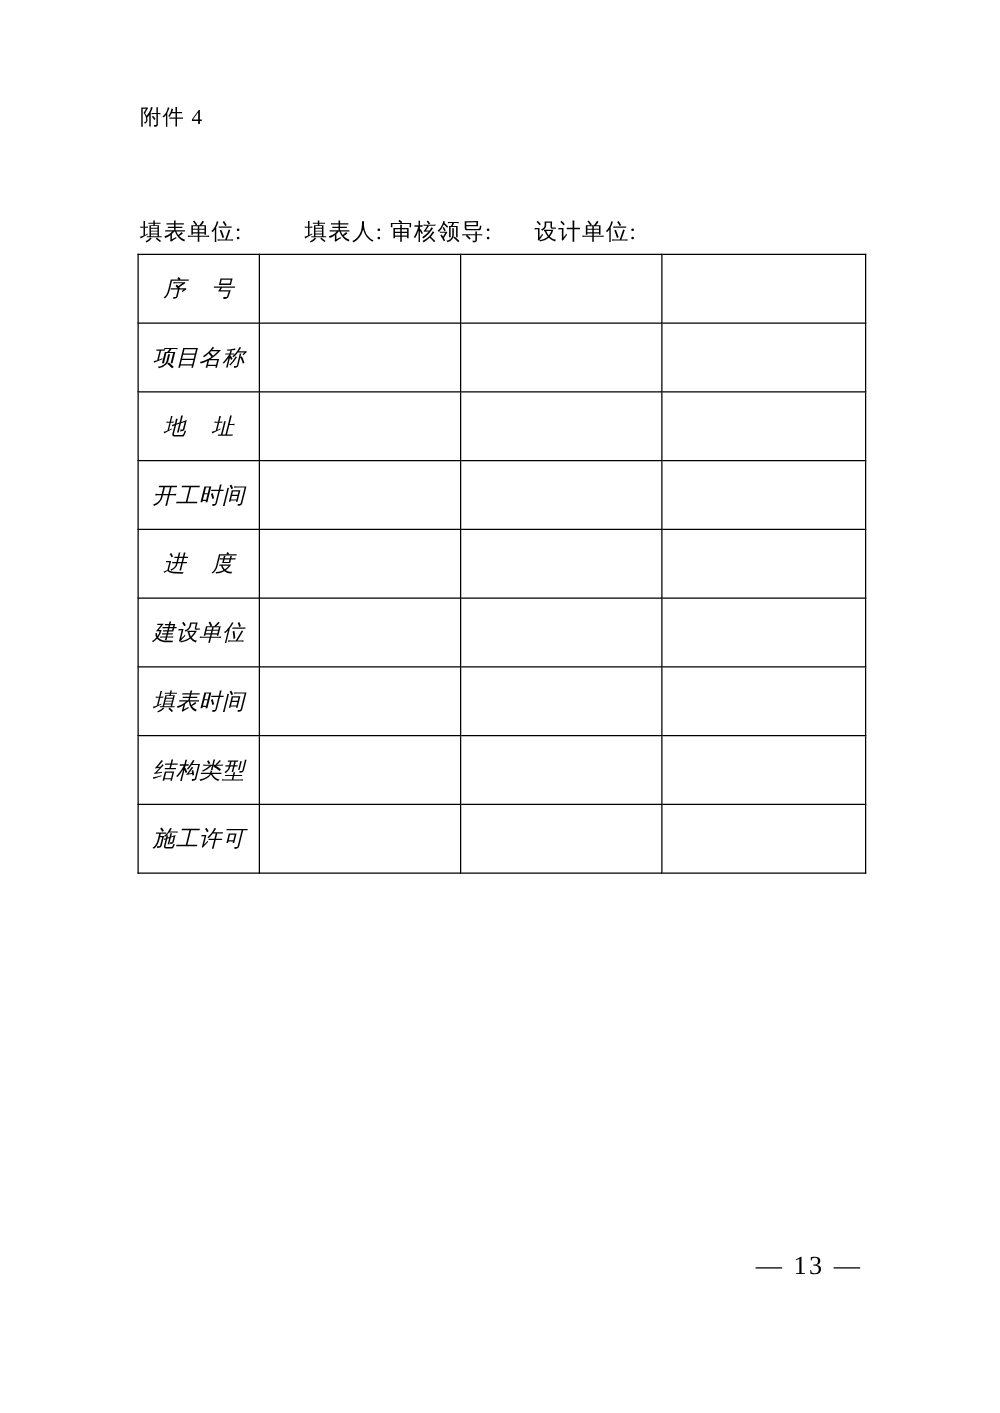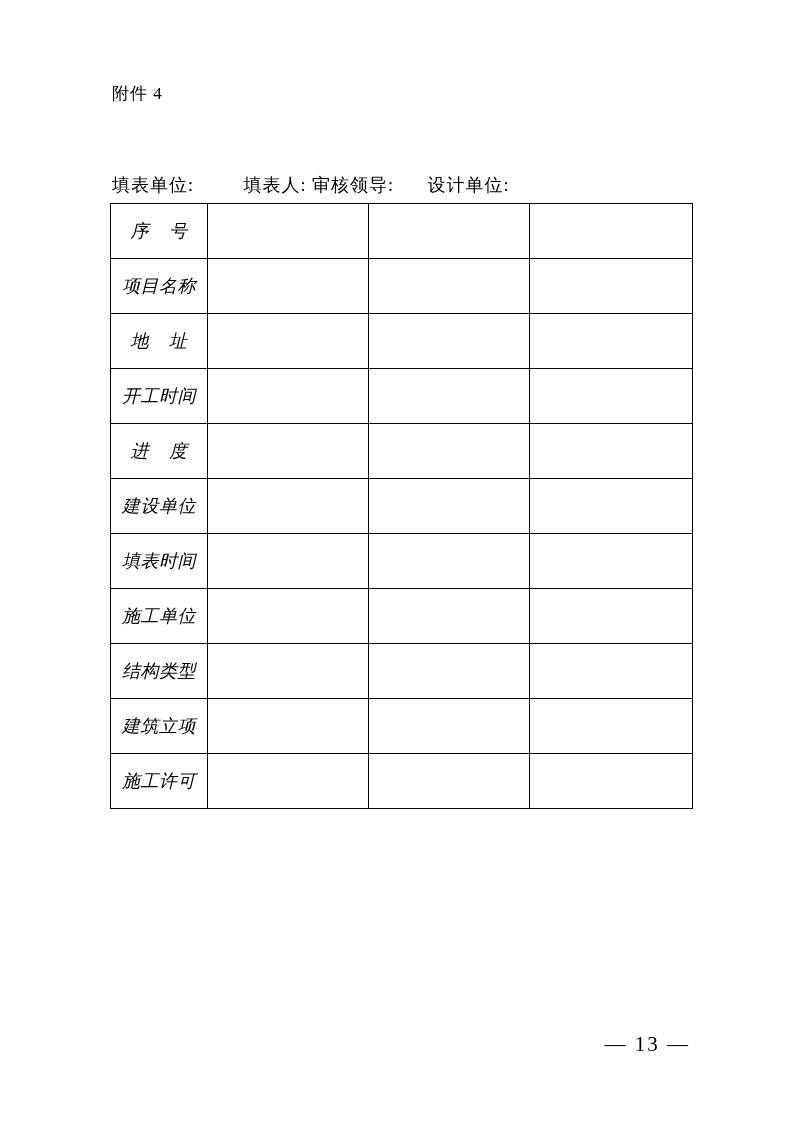--- a/index.html
+++ b/index.html
@@ -175,14 +175,6 @@
       </tr>
       <tr>
         <td class="rowlabel">
-            <span class="label-inner">施工单位</span>
-          </td>
-        <td class="cell-a"></td>
-        <td class="cell-b"></td>
-        <td class="cell-c"></td>
-      </tr>
-      <tr>
-        <td class="rowlabel">
             <span class="label-inner">结构类型</span>
           </td>
         <td class="cell-a"></td>

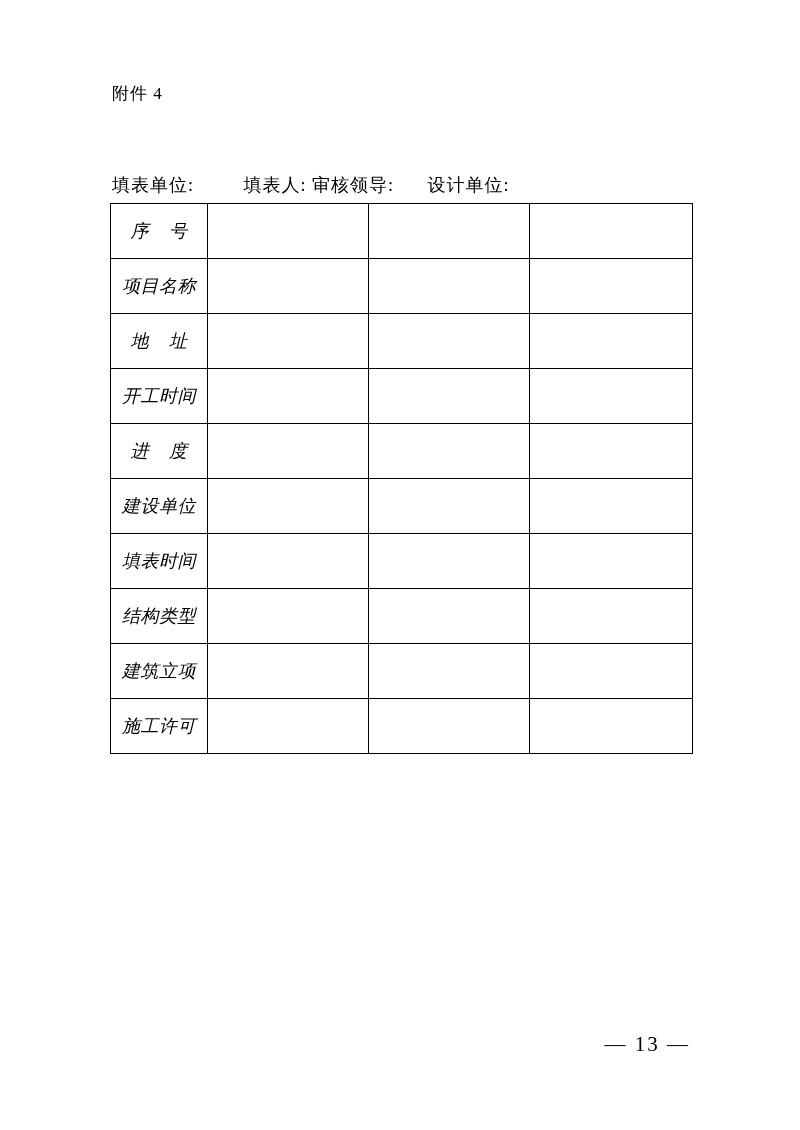--- a/index.html
+++ b/index.html
@@ -183,14 +183,6 @@
       </tr>
       <tr>
         <td class="rowlabel">
-            <span class="label-inner">建筑立项</span>
-          </td>
-        <td class="cell-a"></td>
-        <td class="cell-b"></td>
-        <td class="cell-c"></td>
-      </tr>
-      <tr>
-        <td class="rowlabel">
             <span class="label-inner">施工许可</span>
           </td>
         <td class="cell-a"></td>

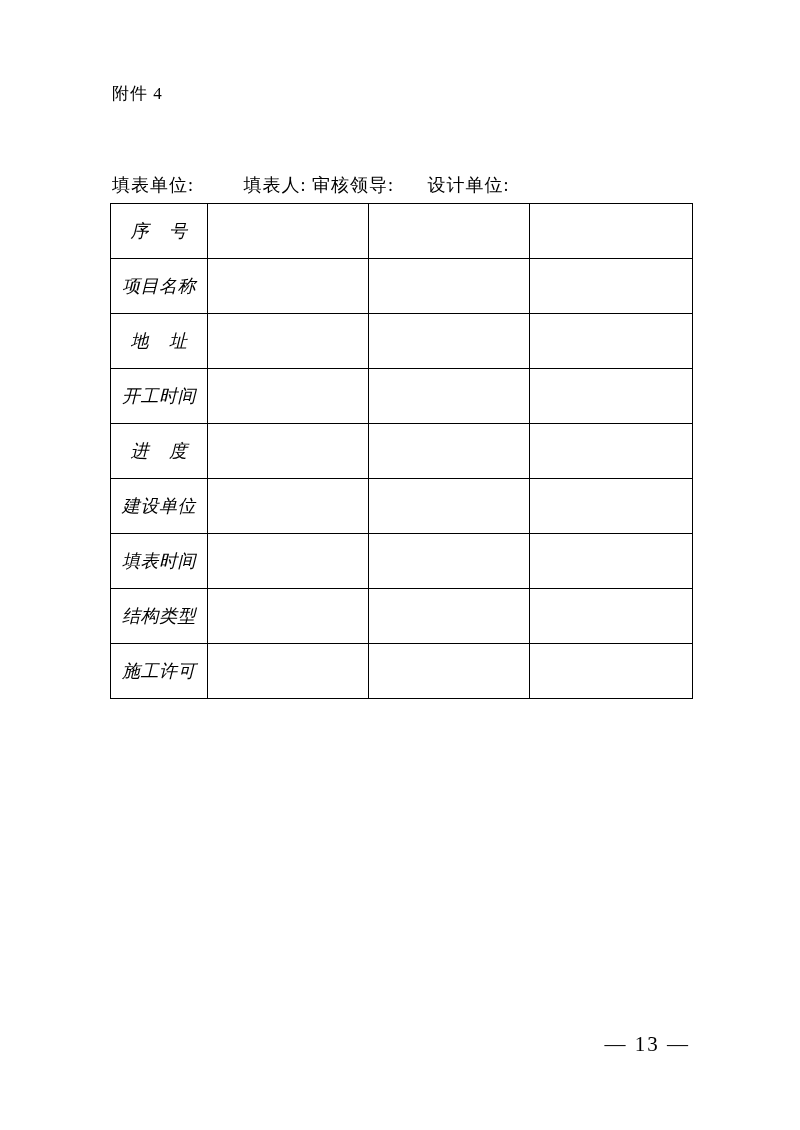--- a/index.html
+++ b/index.html
@@ -97,7 +97,6 @@
     box-sizing: border-box;
     font-size: 21px;
     letter-spacing: 2px;
-    margin-top: 32px;
   }
 </style>
 </head>

